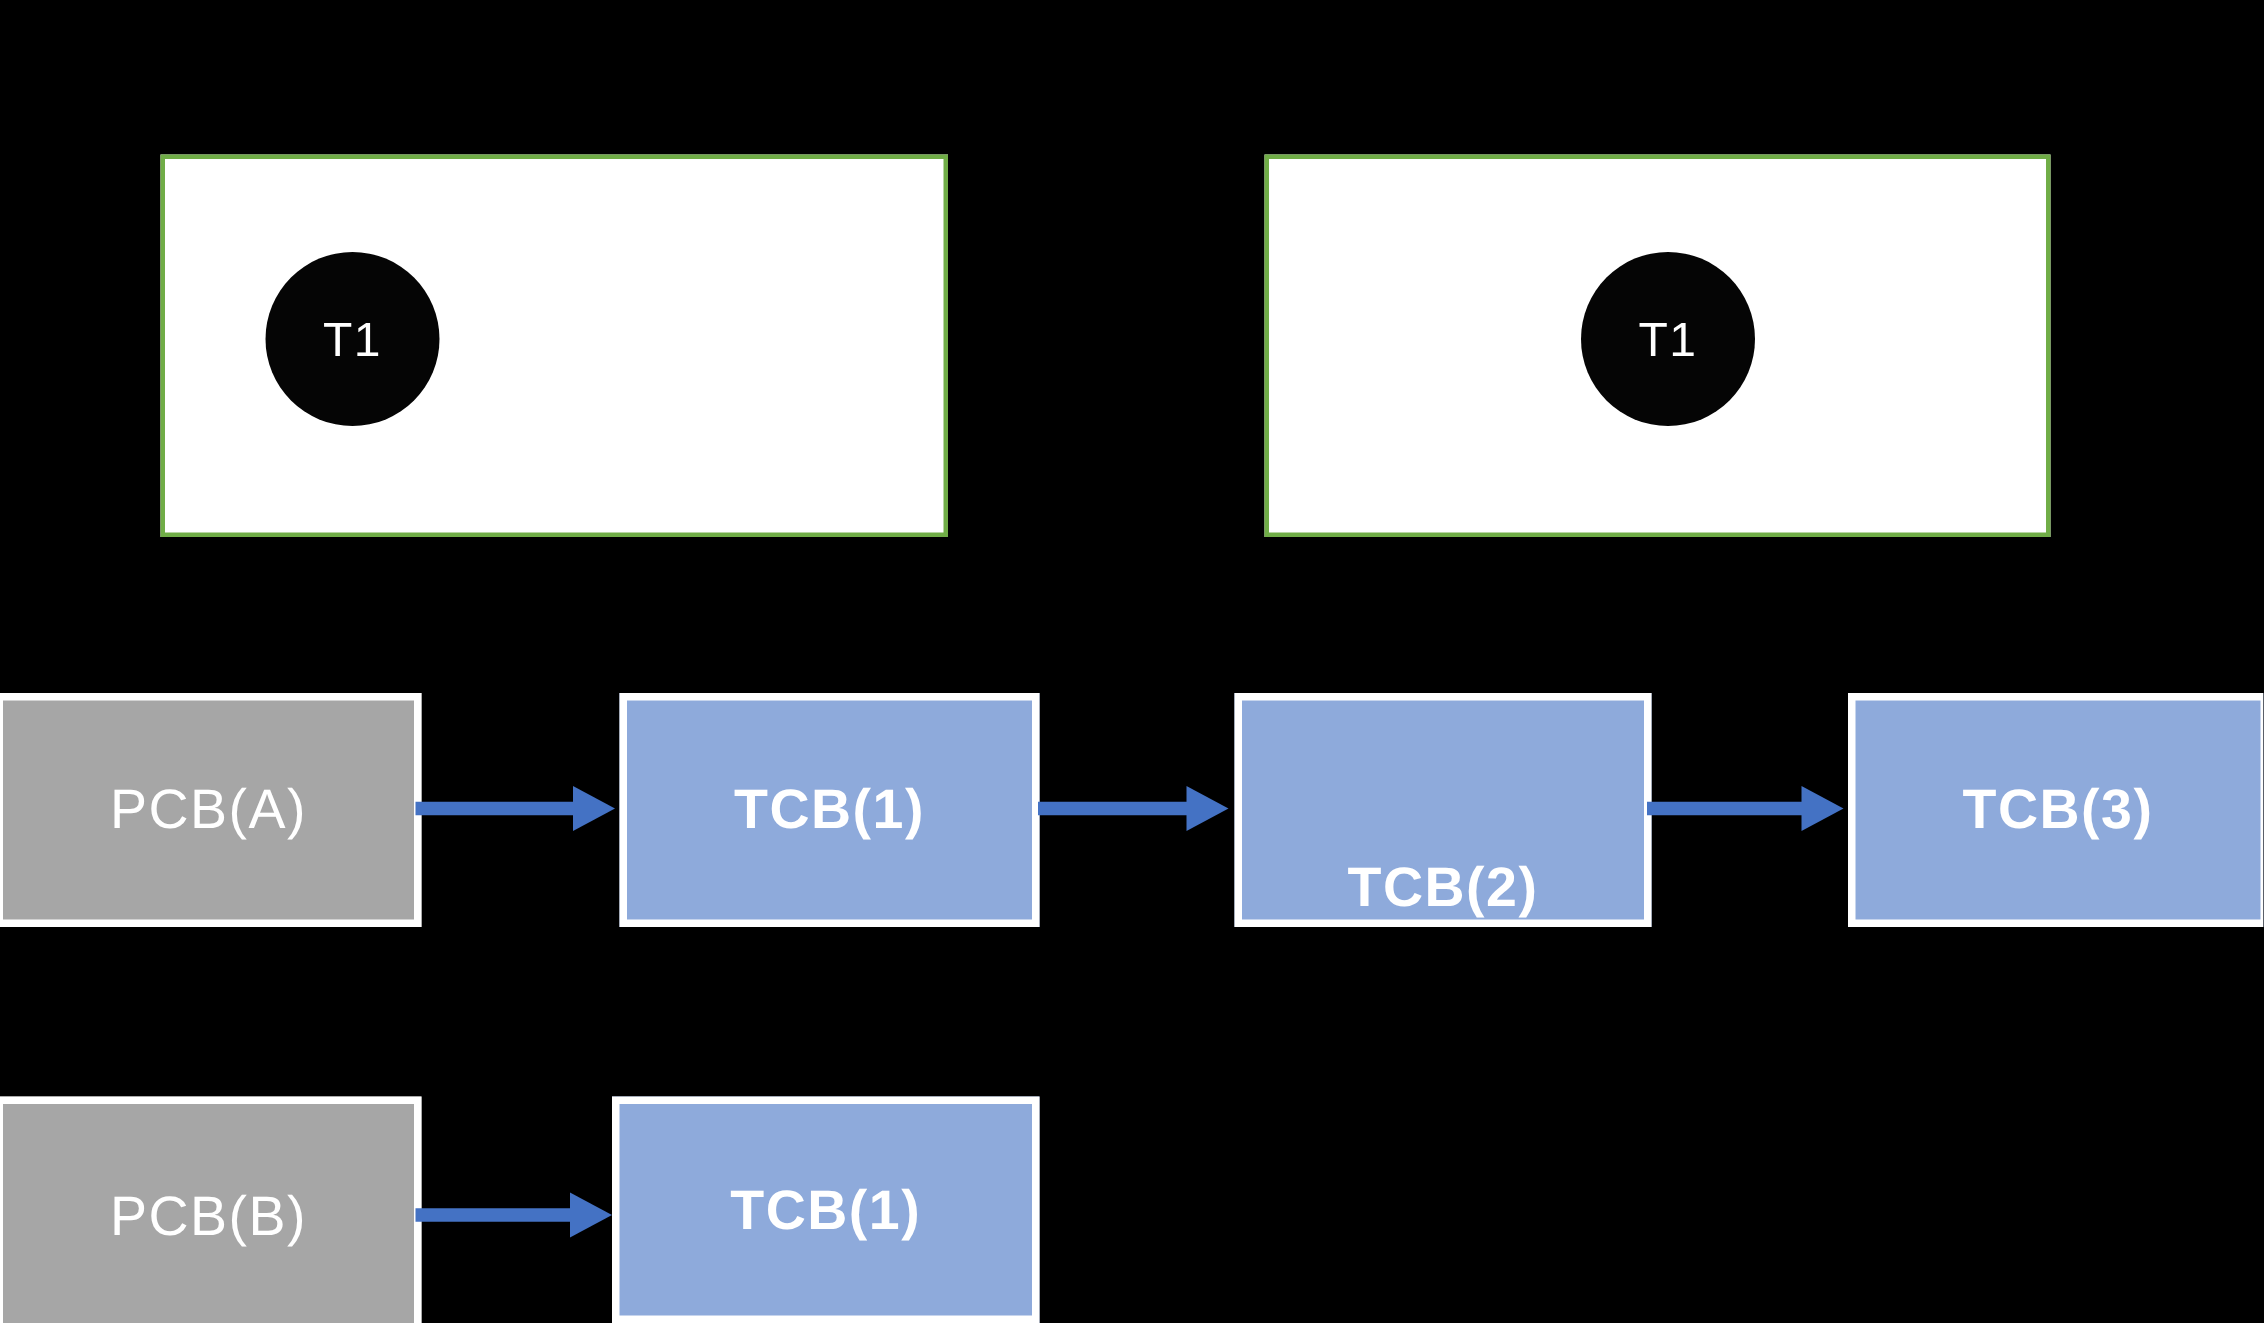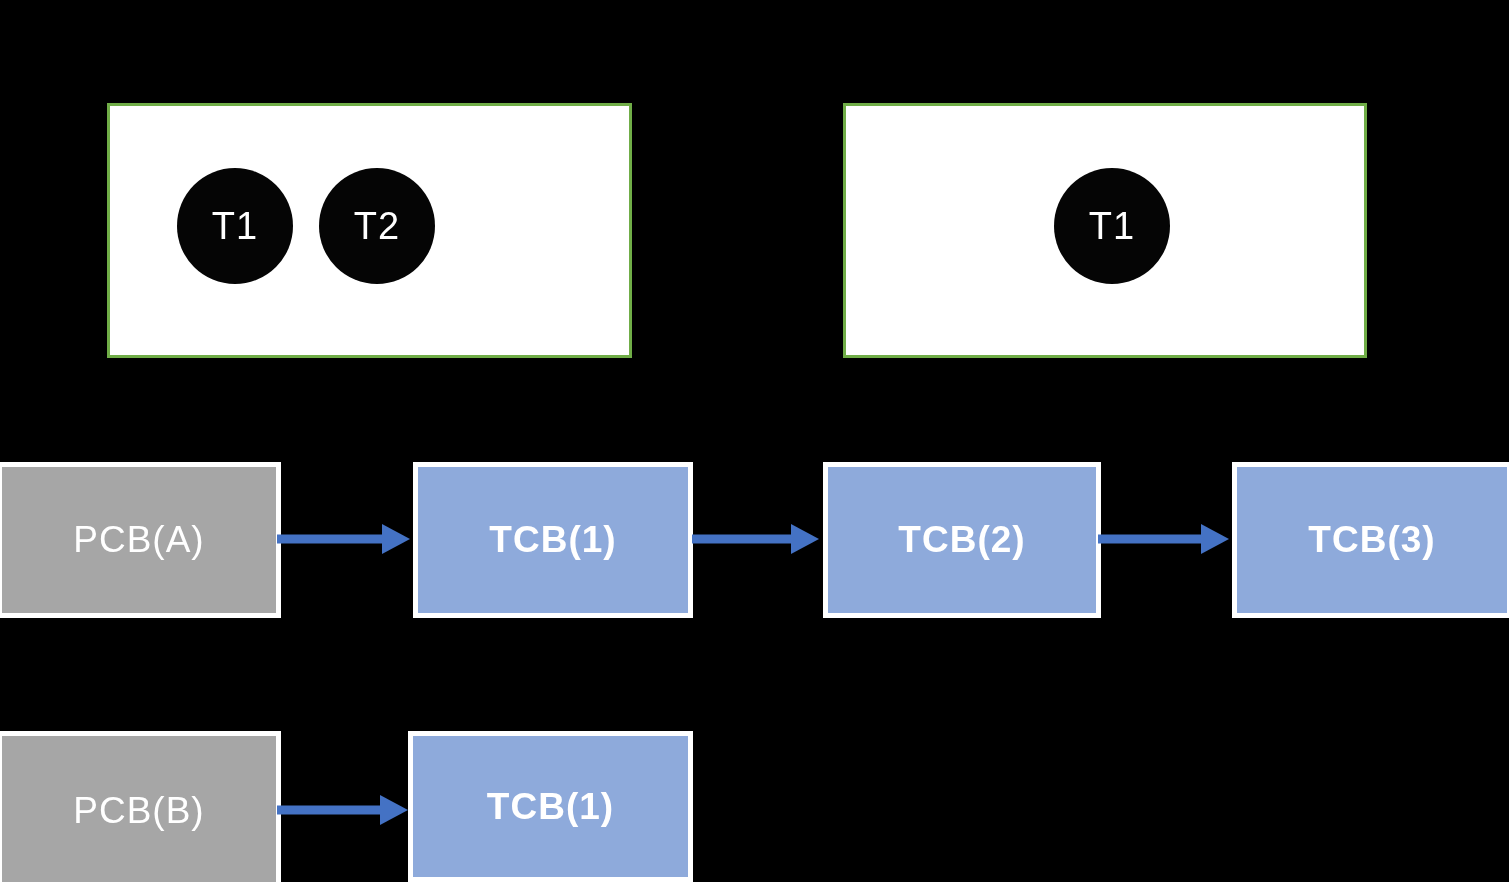--- a/index.html
+++ b/index.html
@@ -24,7 +24,7 @@
     position:absolute;width:116px;height:116px;border-radius:50%;
     background:var(--thread-fill);color:var(--text);
     display:flex;align-items:center;justify-content:center;
-    font-size:38px;font-weight:300;letter-spacing:1px;
+    font-size:32px;font-weight:300;letter-spacing:1px;
   }
   .panel-a .t1{left:67px;top:62px;}
   .panel-a .t2{left:209px;top:62px;}

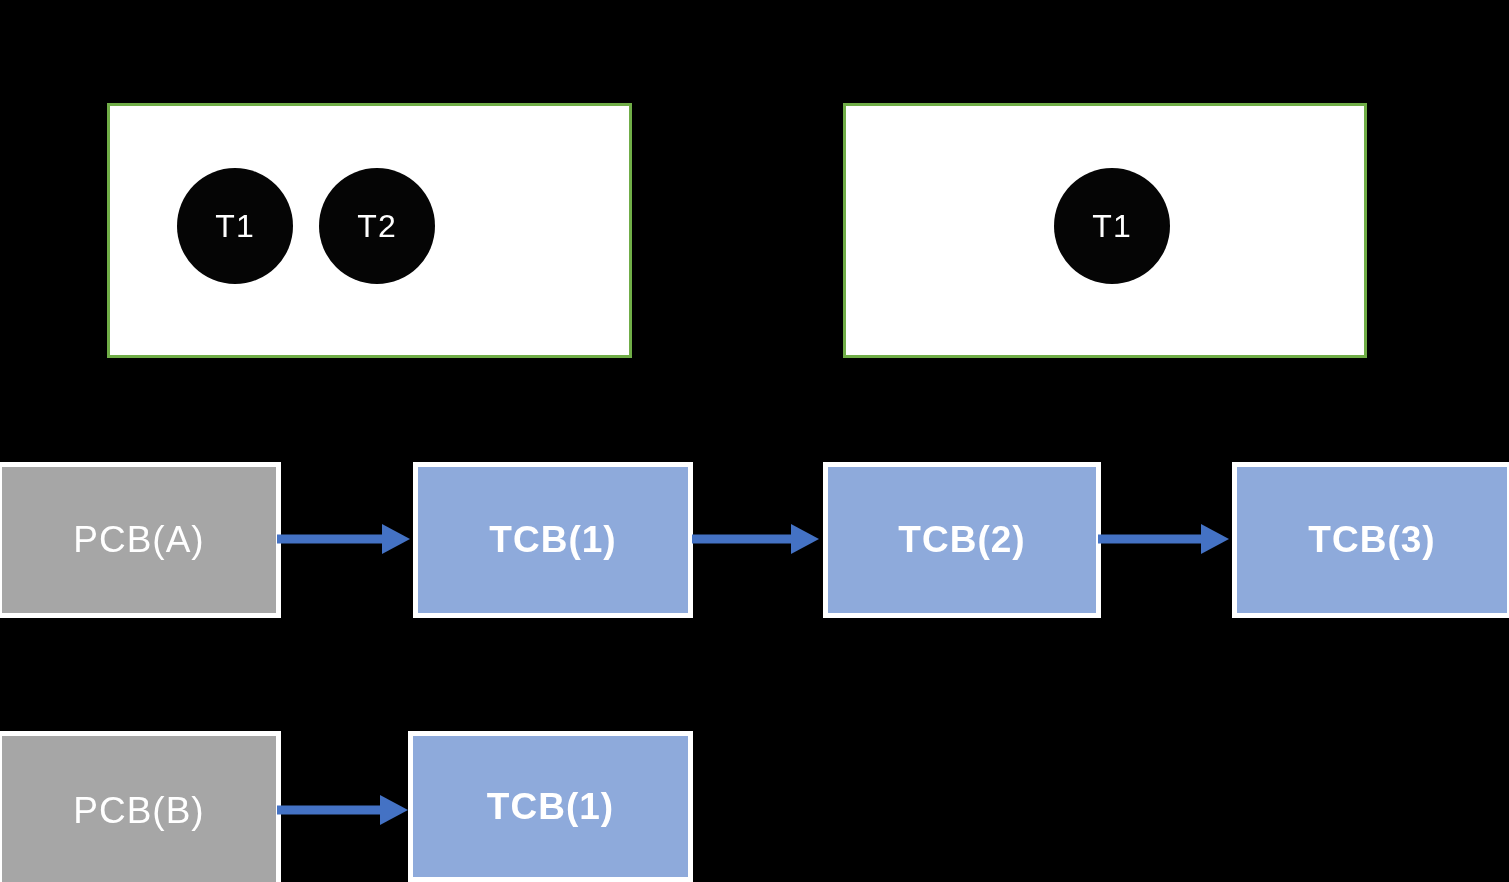--- a/index.html
+++ b/index.html
@@ -70,9 +70,6 @@
     <div class="thread t1">
       <span>T1</span>
     </div>
-    <div class="thread t2">
-      <span>T2</span>
-    </div>
   </div>
 
   <div class="panel panel-b">

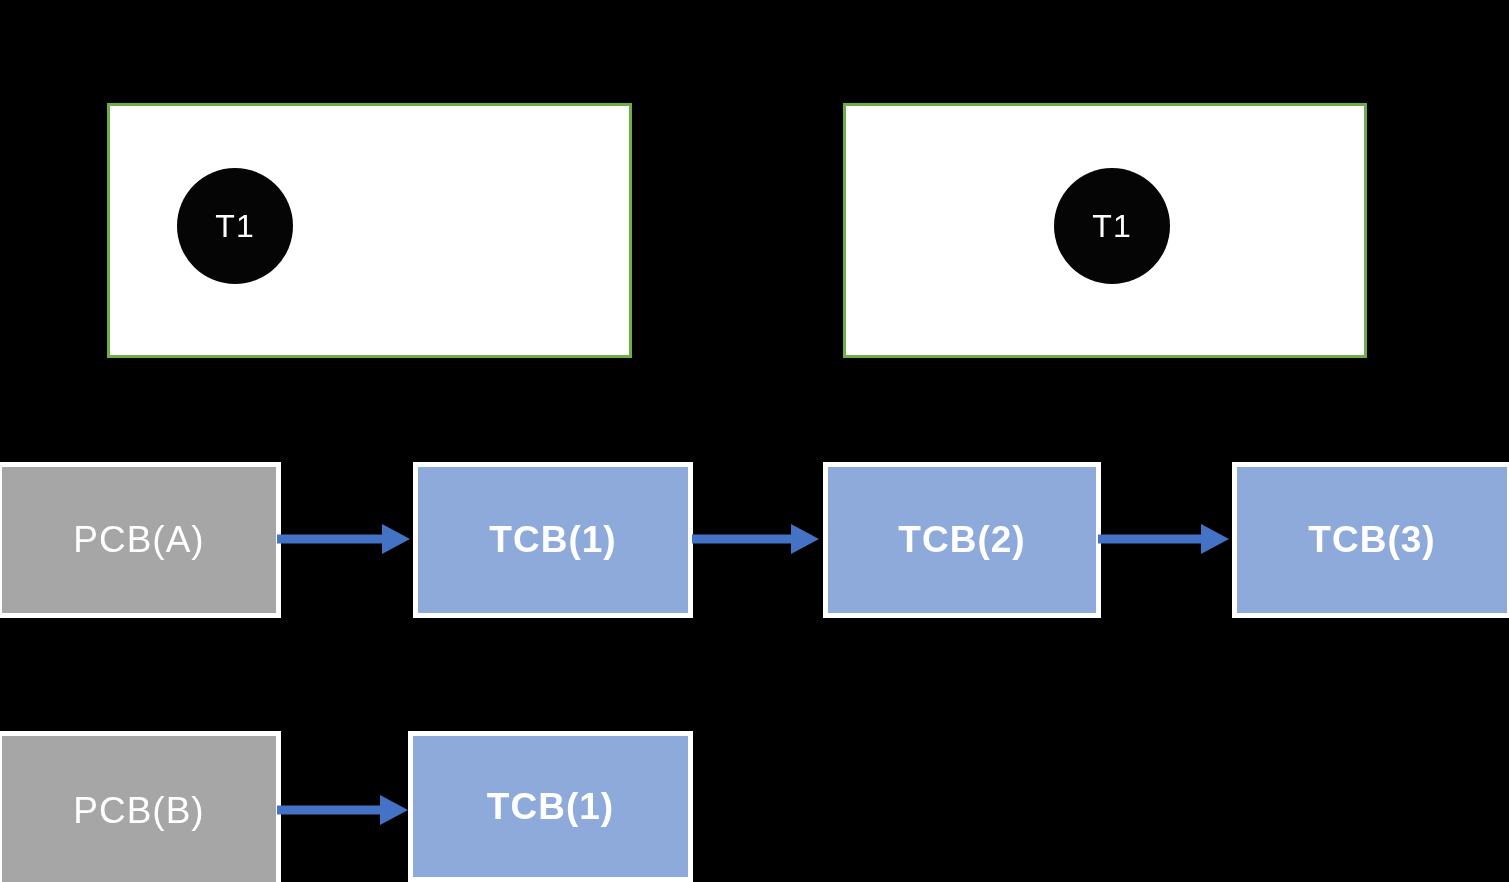--- a/index.html
+++ b/index.html
@@ -40,7 +40,7 @@
   .tcb{background:var(--tcb-fill);font-weight:bold;}
   .pcb-a {left:-3px;  top:462px;width:284px;height:156px;}
   .tcb-a1{left:413px; top:462px;width:280px;height:156px;}
-  .tcb-a2{left:823px; top:462px;width:278px;height:156px;}
+  .tcb-a2{left:823px; top:462px;width:278px;height:156px;align-items:flex-end;}
   .tcb-a3{left:1232px;top:462px;width:280px;height:156px;}
   .pcb-b {left:-3px;  top:731px;width:284px;height:160px;}
   .tcb-b1{left:408px; top:731px;width:285px;height:151px;}

